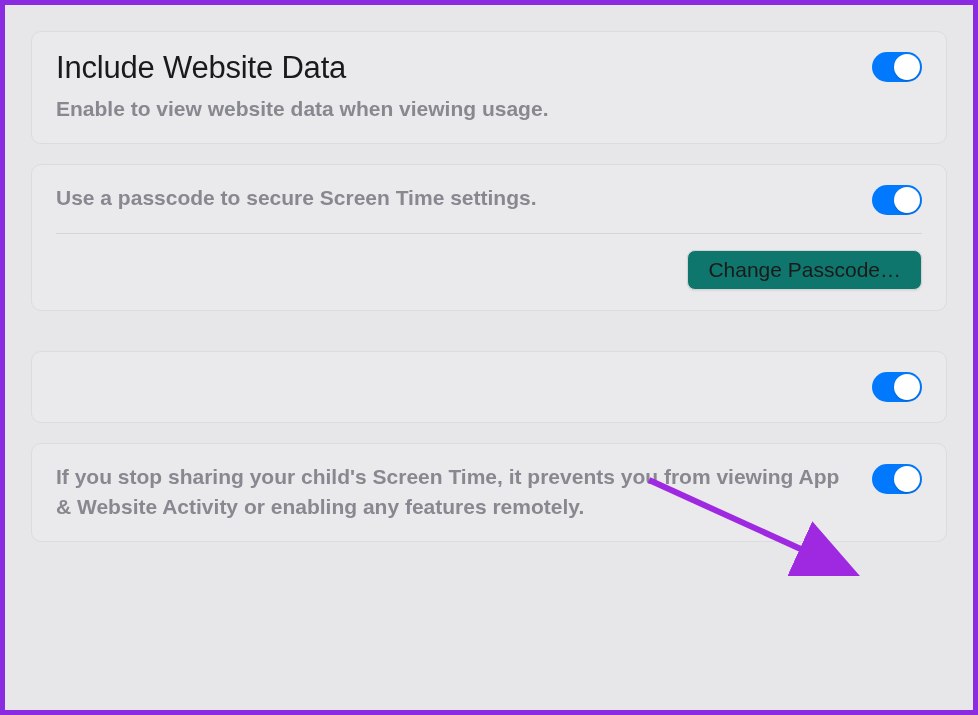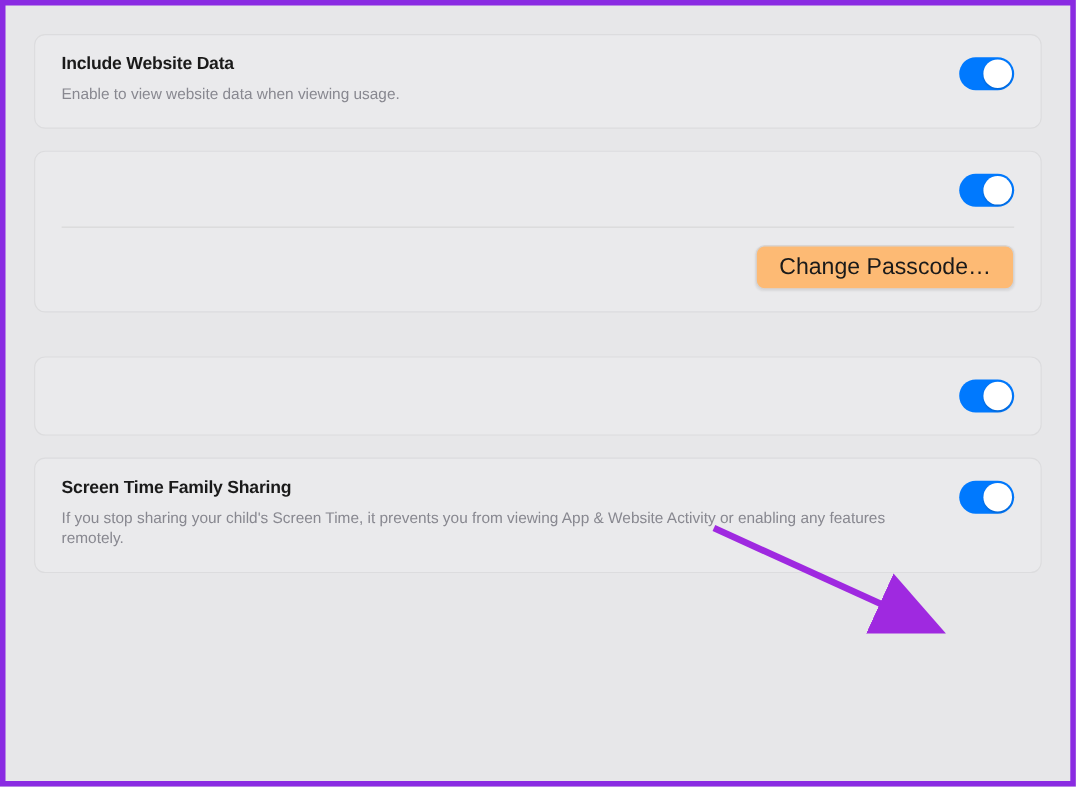--- a/index.html
+++ b/index.html
@@ -46,8 +46,8 @@
     }
 
     .title {
-      font-size: 16px;
-      font-weight: 700;
+      font-size: 31px;
+      font-weight: 400;
       color: #1a1a1a;
       margin-bottom: 8px;
       letter-spacing: -0.2px;

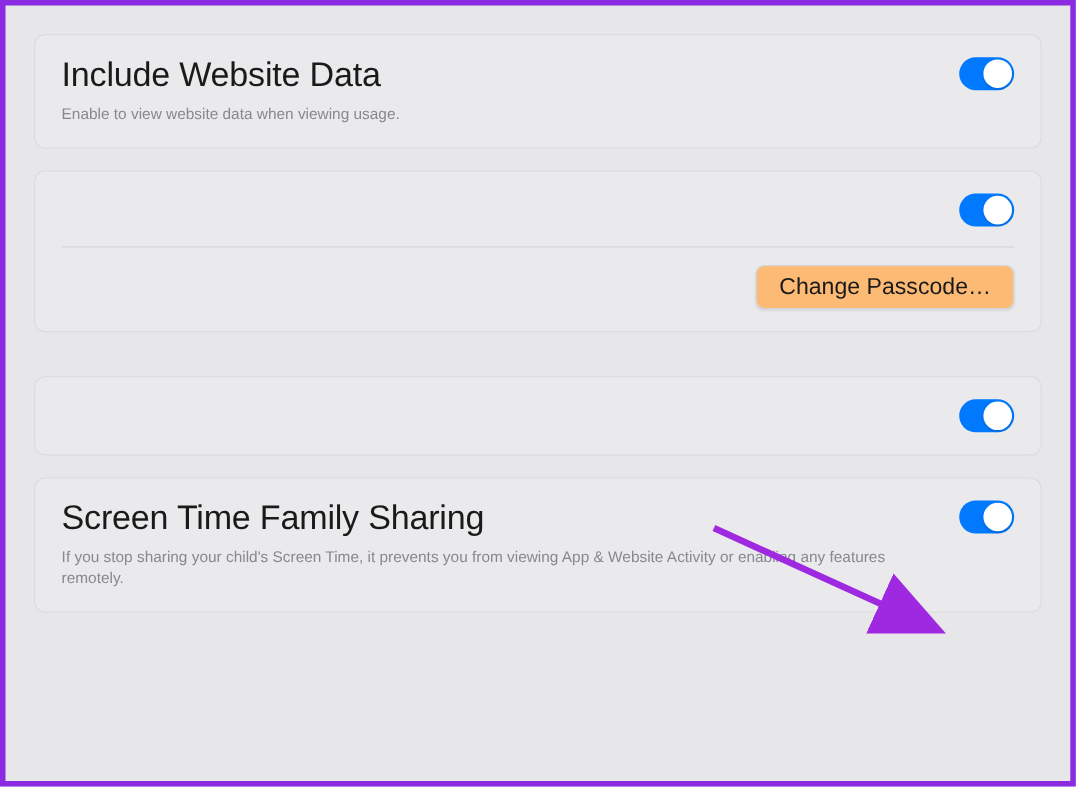--- a/index.html
+++ b/index.html
@@ -54,10 +54,10 @@
     }
 
     .description {
-      font-size: 14px;
+      font-size: 21px;
       color: #888890;
       line-height: 1.4;
-      font-weight: 400;
+      font-weight: 700;
     }
 
     .toggle {

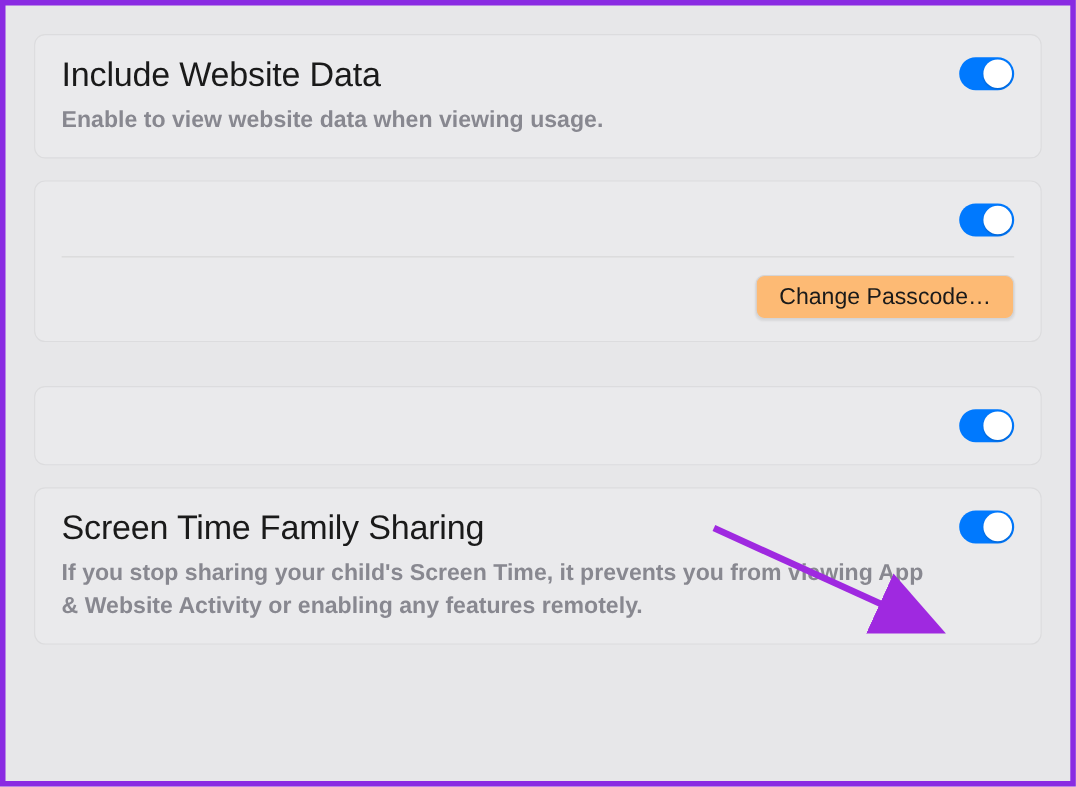--- a/index.html
+++ b/index.html
@@ -128,6 +128,7 @@
 <div class="settings-card settings-card-spaced">
   <div class="row-top">
     <div class="text-block">
+      <div class="description">Use a passcode to secure Screen Time settings.</div>
     </div>
     <div class="toggle">
       <div class="toggle-knob"></div>

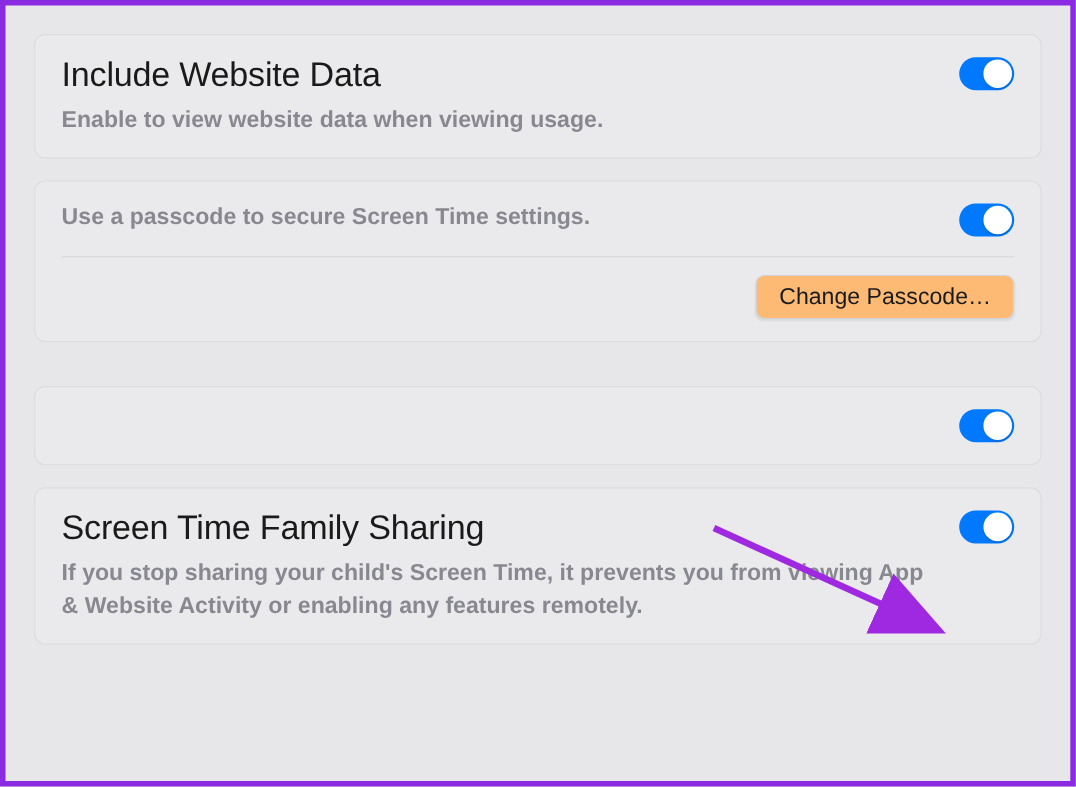--- a/index.html
+++ b/index.html
@@ -94,7 +94,7 @@
     }
 
     .action-button {
-      background: #fdba74;
+      background: #0f766e;
       border: 1px solid #d4d4d6;
       border-radius: 8px;
       padding: 7px 20px;

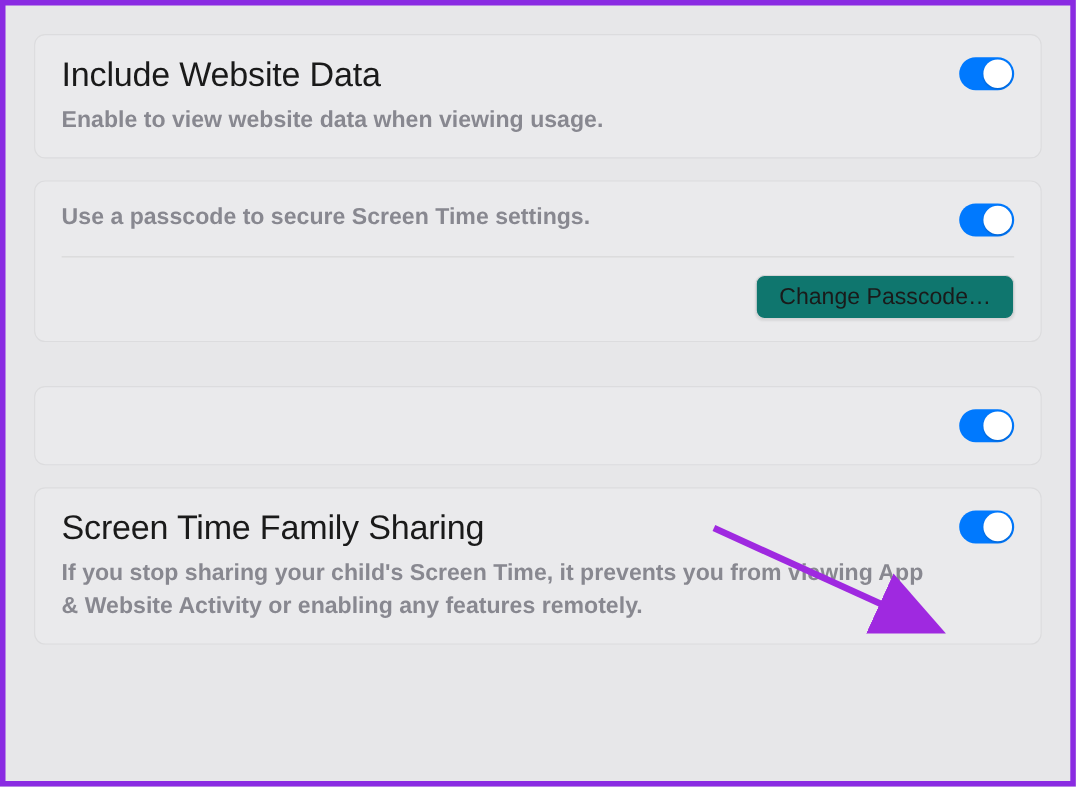--- a/index.html
+++ b/index.html
@@ -153,7 +153,6 @@
 <div class="settings-card">
   <div class="row-top">
     <div class="text-block">
-      <div class="title">Screen Time Family Sharing</div>
       <div class="description">If you stop sharing your child's Screen Time, it prevents you from viewing App &amp; Website Activity or enabling any features remotely.</div>
     </div>
     <div class="toggle">

